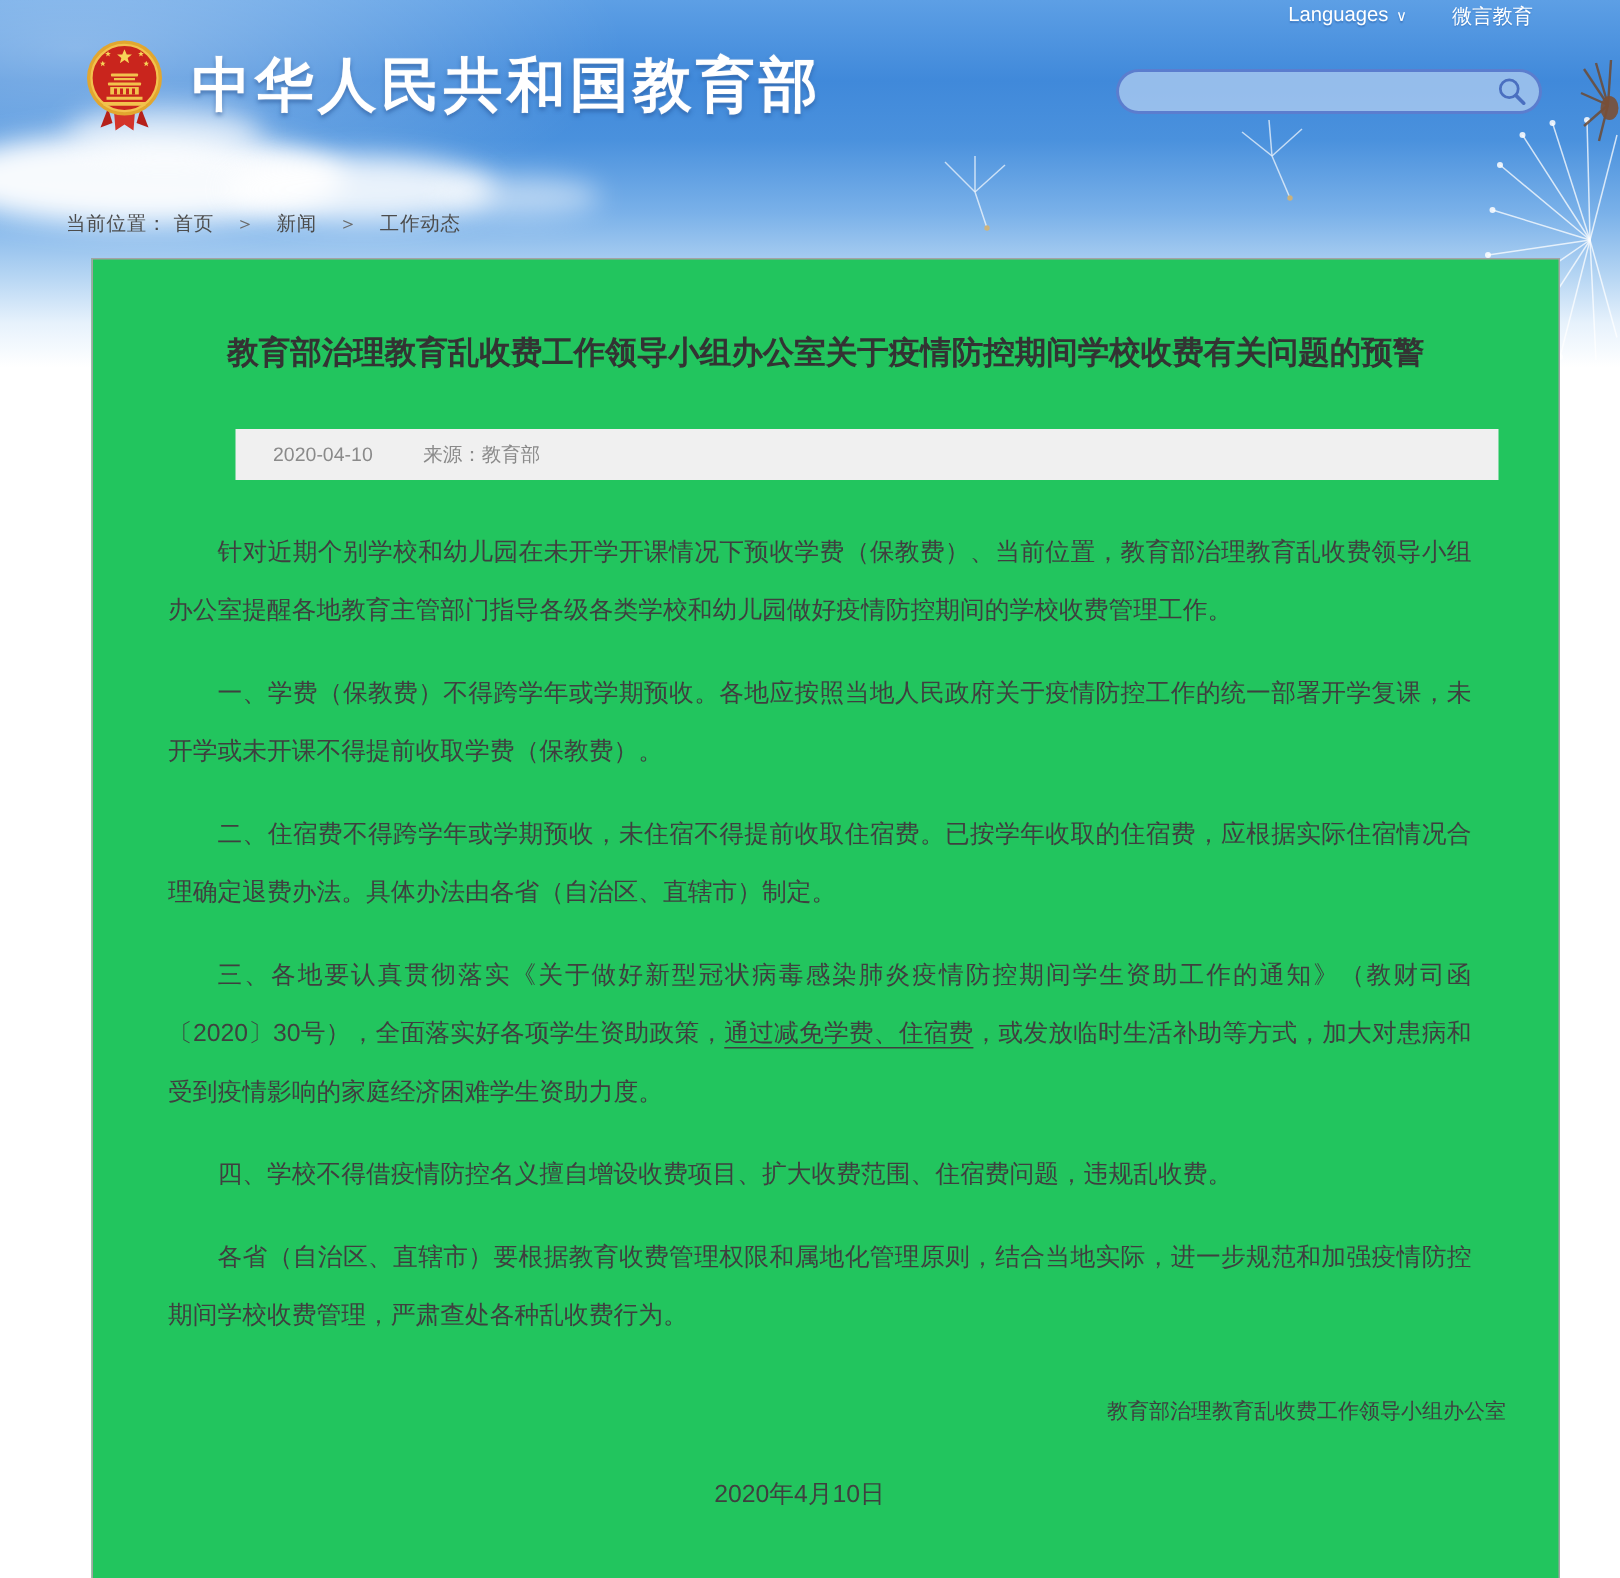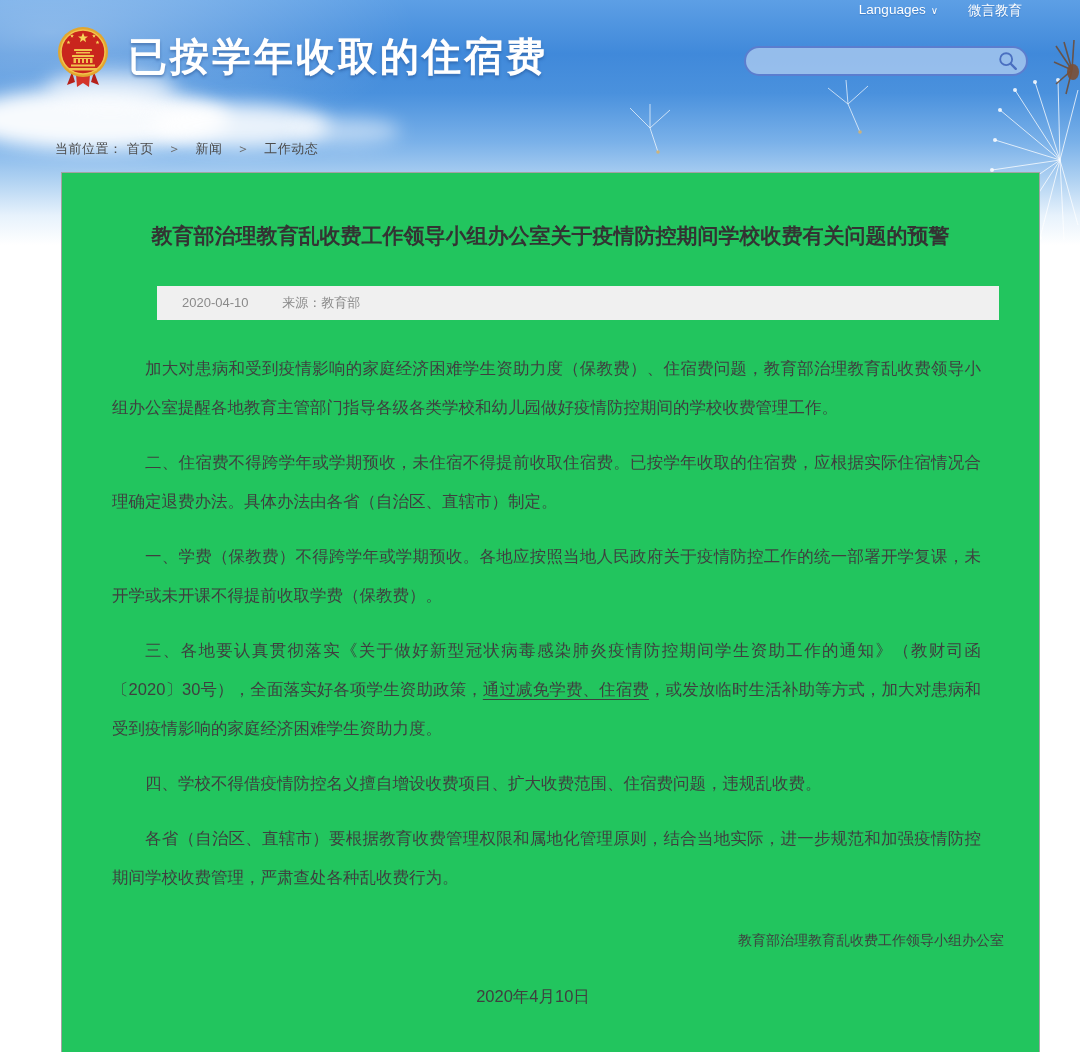--- a/index.html
+++ b/index.html
@@ -202,7 +202,7 @@
 </svg>
 
 <div class="site-title-block">
-  <div class="site-title">已按学年收取的住宿费</div>
+  <div class="site-title">中华人民共和国教育部</div>
 </div>
 
 <div class="top-utility">

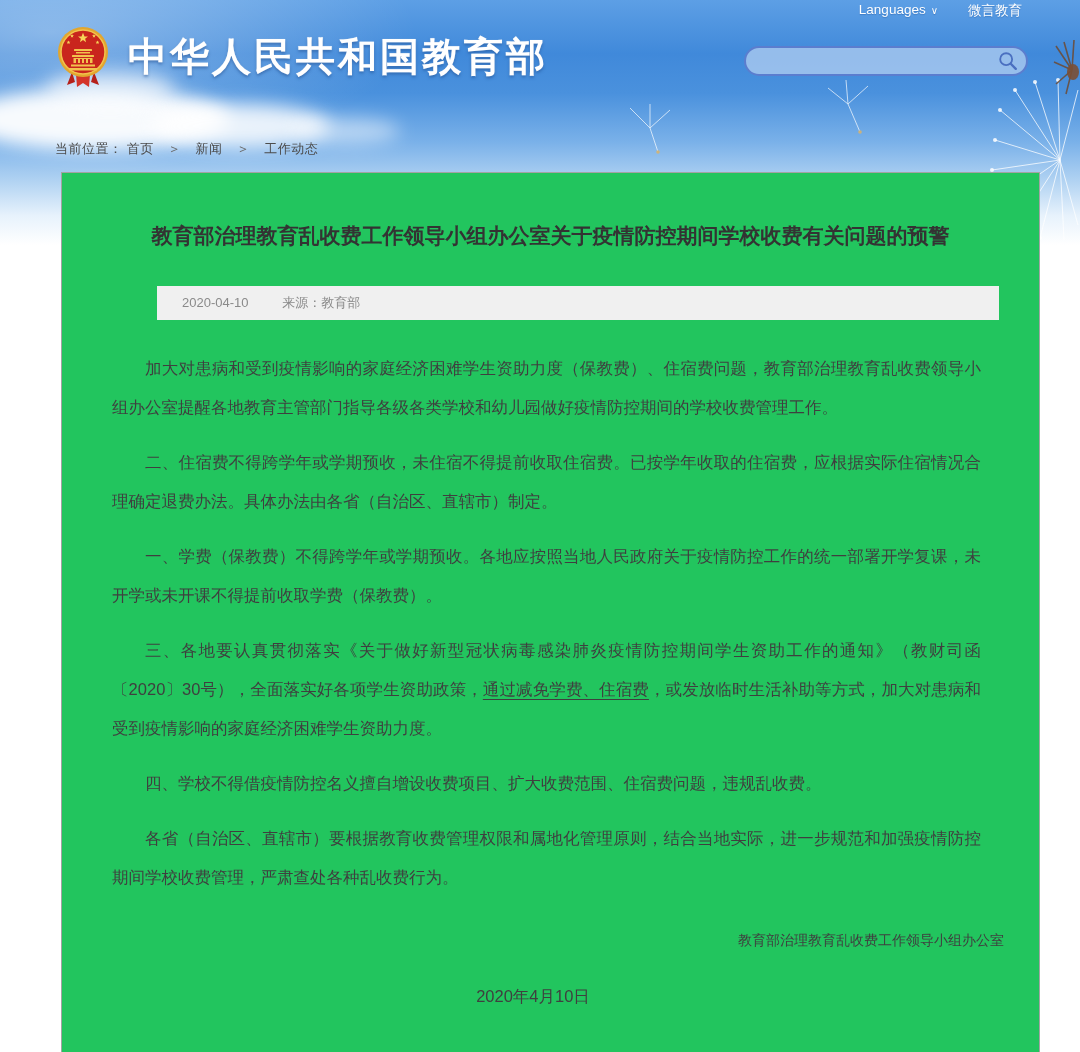--- a/index.html
+++ b/index.html
@@ -62,7 +62,7 @@
 
   
   .breadcrumb {
-    position:absolute; top:140px; left:55px;
+    position:absolute; top:140px; left:44px;
     font-size:13px; color:#4c4c4c; letter-spacing:.5px;
   }
   .breadcrumb a { color:#4c4c4c; text-decoration:none; cursor:pointer; }

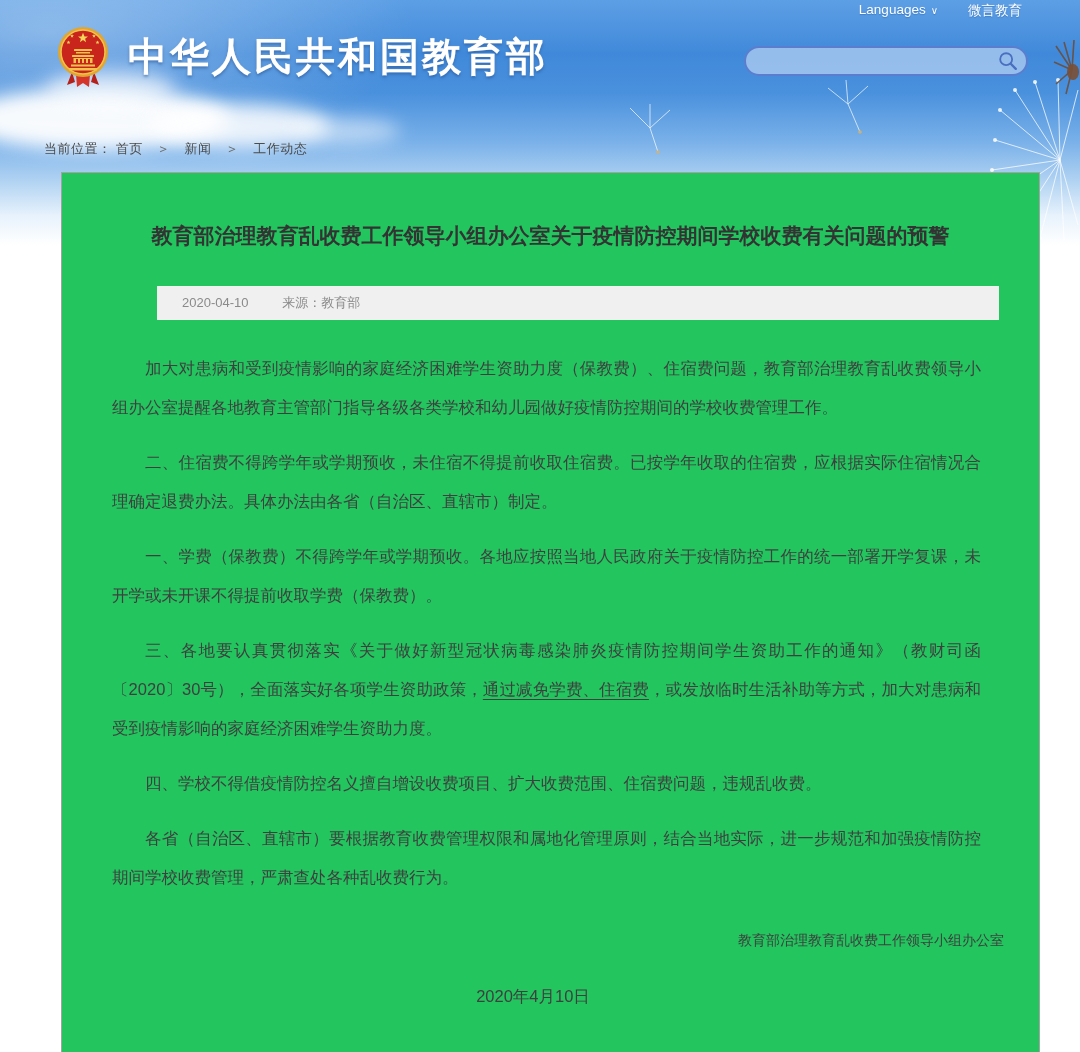--- a/index.html
+++ b/index.html
@@ -234,7 +234,7 @@
     <span class="src">来源：教育部</span>
   </div>
   <div class="article-body">
-      <p><span>加大对患病和受到疫情影响的家庭经济困难学生资助力度（保教费）、住宿费问题，教育部治理教育乱收费领导小组办公室提醒各地教育主管部门指导各级各类学校和幼儿园做好疫情防控期间的学校收费管理工作。</span></p>
+      <p><span>针对近期个别学校和幼儿园在未开学开课情况下预收学费（保教费）、当前位置，教育部治理教育乱收费领导小组办公室提醒各地教育主管部门指导各级各类学校和幼儿园做好疫情防控期间的学校收费管理工作。</span></p>
       <p><span>二、住宿费不得跨学年或学期预收，未住宿不得提前收取住宿费。已按学年收取的住宿费，应根据实际住宿情况合理确定退费办法。具体办法由各省（自治区、直辖市）制定。</span></p>
       <p><span>一、学费（保教费）不得跨学年或学期预收。各地应按照当地人民政府关于疫情防控工作的统一部署开学复课，未开学或未开课不得提前收取学费（保教费）。</span></p>
       <p><span>三、各地要认真贯彻落实《关于做好新型冠状病毒感染肺炎疫情防控期间学生资助工作的通知》（教财司函〔2020〕30号），全面落实好各项学生资助政策，</span><span class="u">通过减免学费、住宿费</span><span>，或发放临时生活补助等方式，加大对患病和受到疫情影响的家庭经济困难学生资助力度。</span></p>

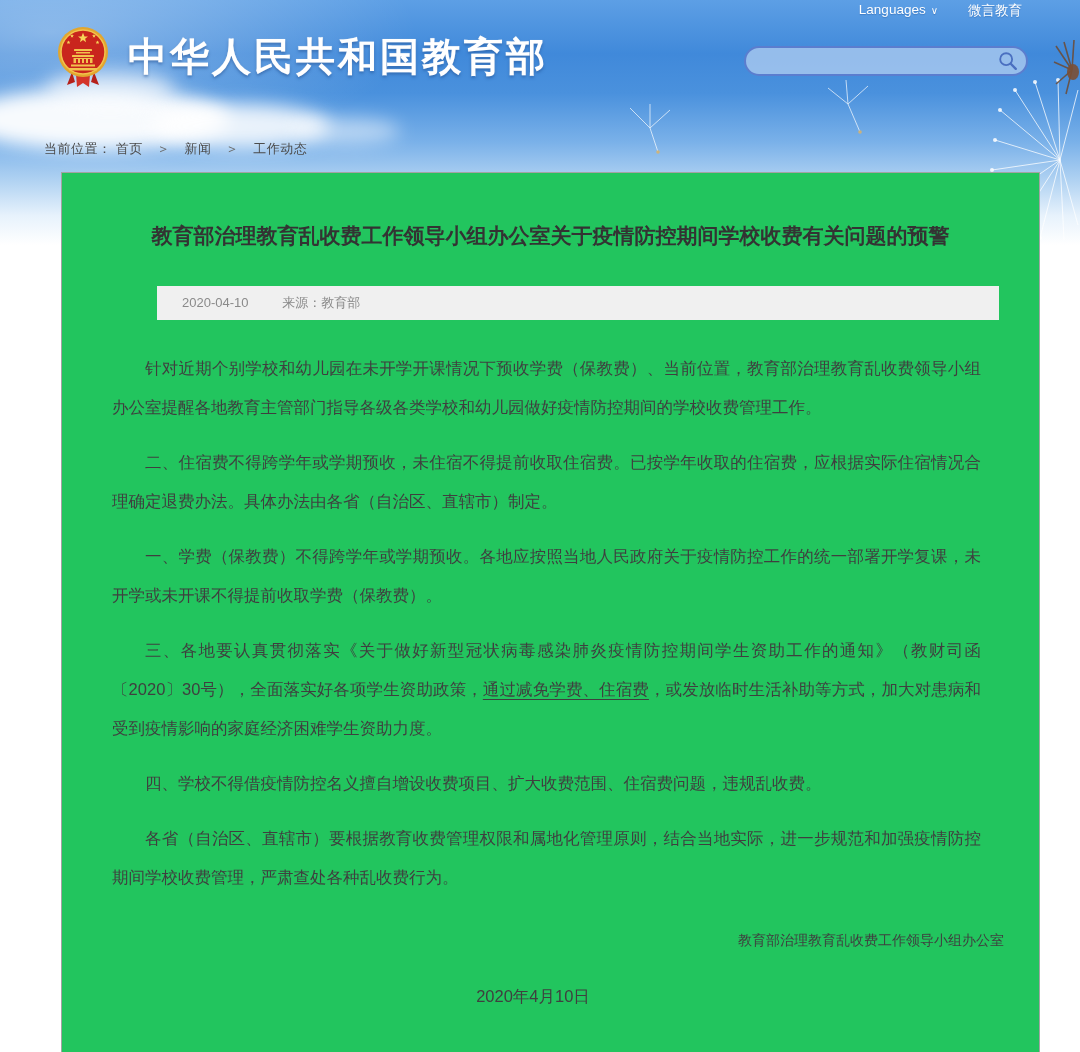--- a/index.html
+++ b/index.html
@@ -235,8 +235,8 @@
   </div>
   <div class="article-body">
       <p><span>针对近期个别学校和幼儿园在未开学开课情况下预收学费（保教费）、当前位置，教育部治理教育乱收费领导小组办公室提醒各地教育主管部门指导各级各类学校和幼儿园做好疫情防控期间的学校收费管理工作。</span></p>
+      <p><span>一、学费（保教费）不得跨学年或学期预收。各地应按照当地人民政府关于疫情防控工作的统一部署开学复课，未开学或未开课不得提前收取学费（保教费）。</span></p>
       <p><span>二、住宿费不得跨学年或学期预收，未住宿不得提前收取住宿费。已按学年收取的住宿费，应根据实际住宿情况合理确定退费办法。具体办法由各省（自治区、直辖市）制定。</span></p>
-      <p><span>一、学费（保教费）不得跨学年或学期预收。各地应按照当地人民政府关于疫情防控工作的统一部署开学复课，未开学或未开课不得提前收取学费（保教费）。</span></p>
       <p><span>三、各地要认真贯彻落实《关于做好新型冠状病毒感染肺炎疫情防控期间学生资助工作的通知》（教财司函〔2020〕30号），全面落实好各项学生资助政策，</span><span class="u">通过减免学费、住宿费</span><span>，或发放临时生活补助等方式，加大对患病和受到疫情影响的家庭经济困难学生资助力度。</span></p>
       <p><span>四、学校不得借疫情防控名义擅自增设收费项目、扩大收费范围、住宿费问题，违规乱收费。</span></p>
       <p><span>各省（自治区、直辖市）要根据教育收费管理权限和属地化管理原则，结合当地实际，进一步规范和加强疫情防控期间学校收费管理，严肃查处各种乱收费行为。</span></p>

